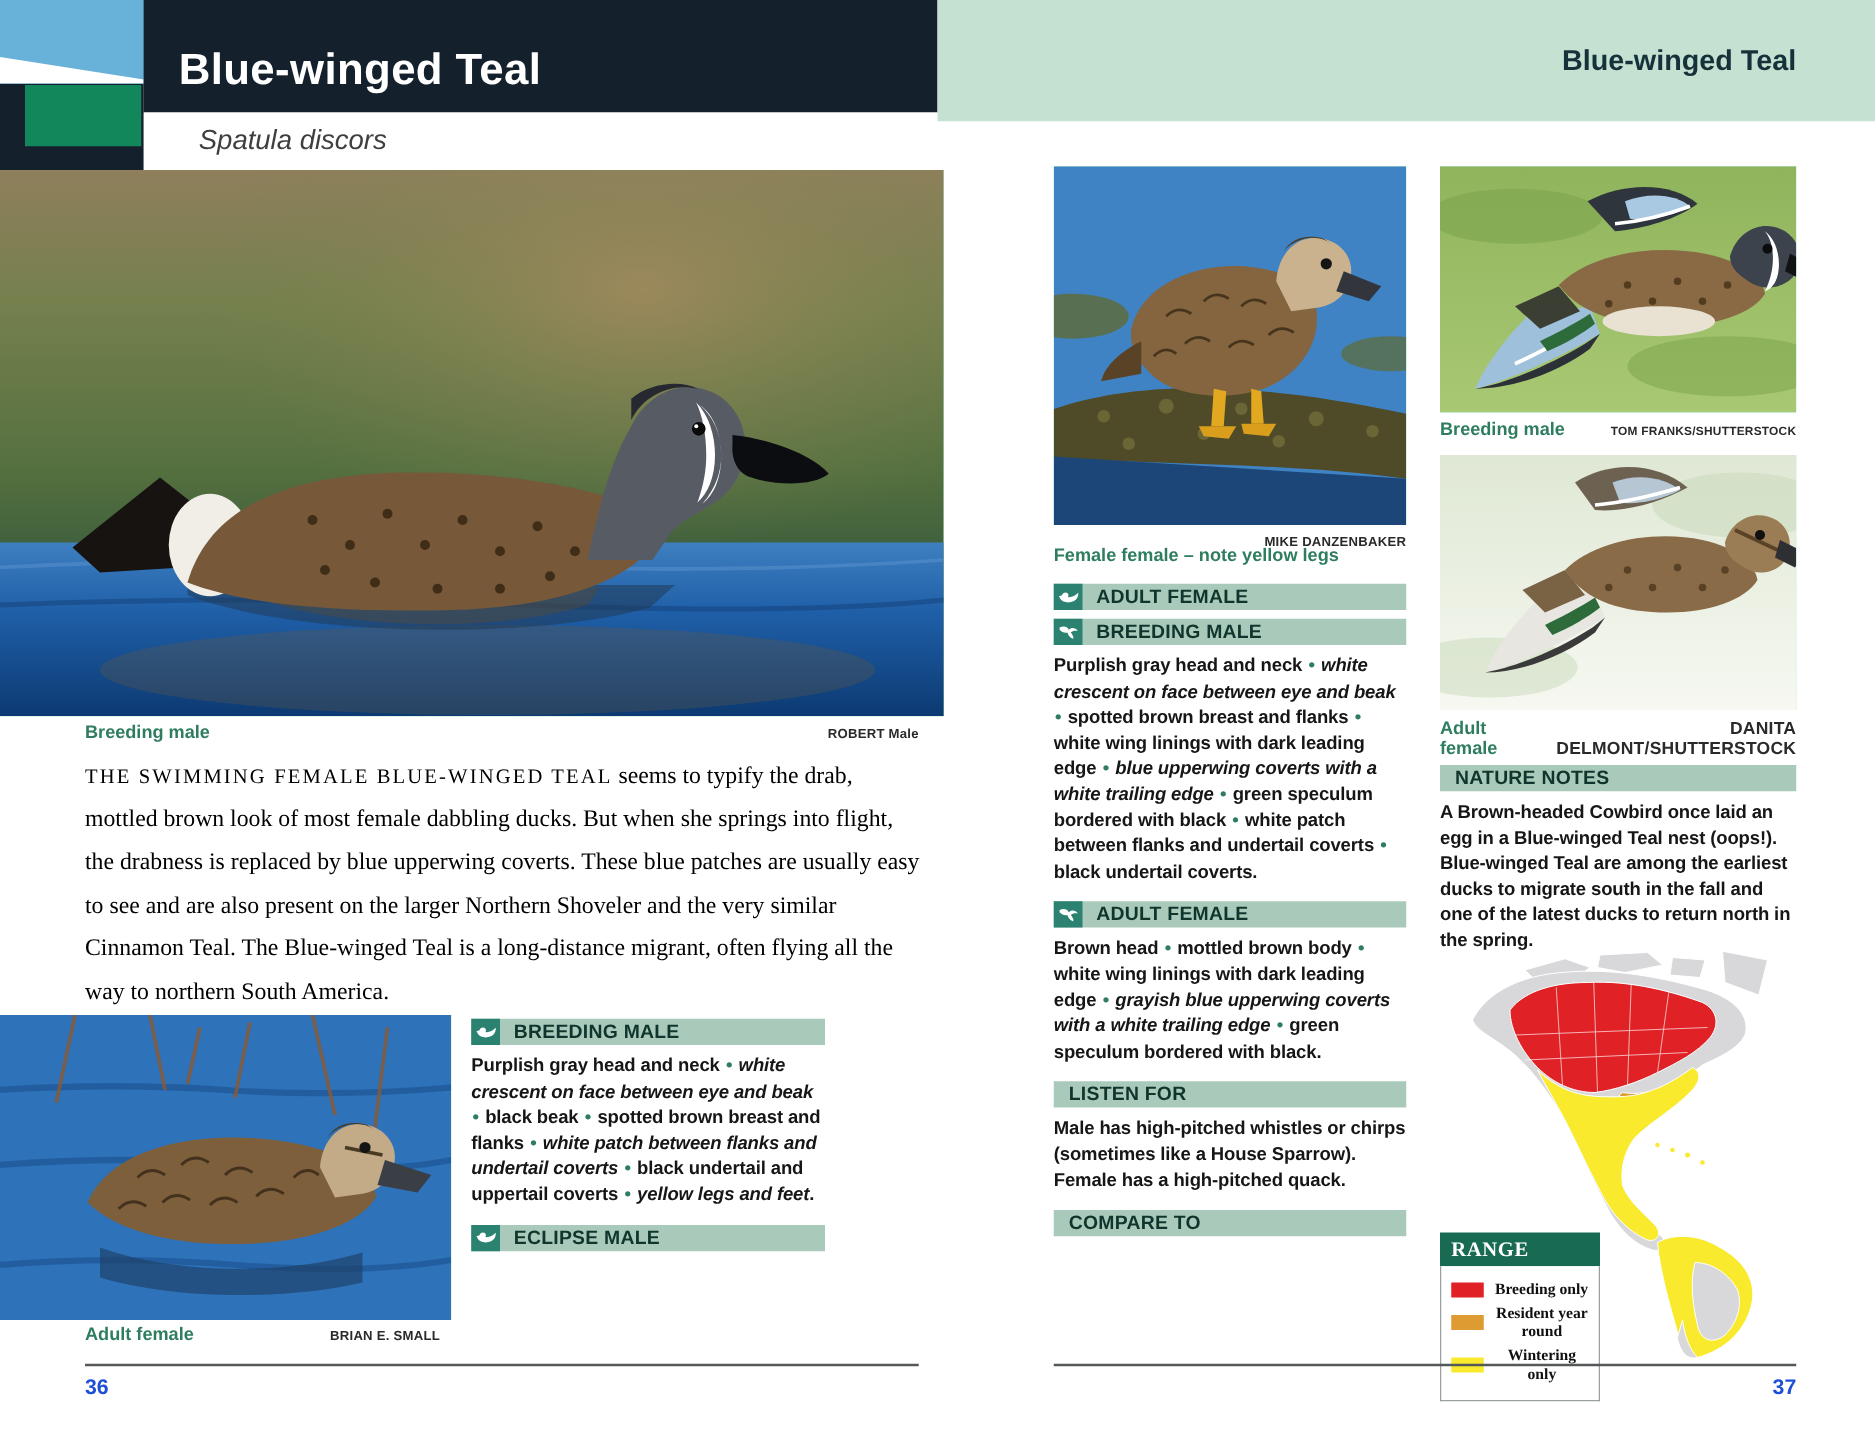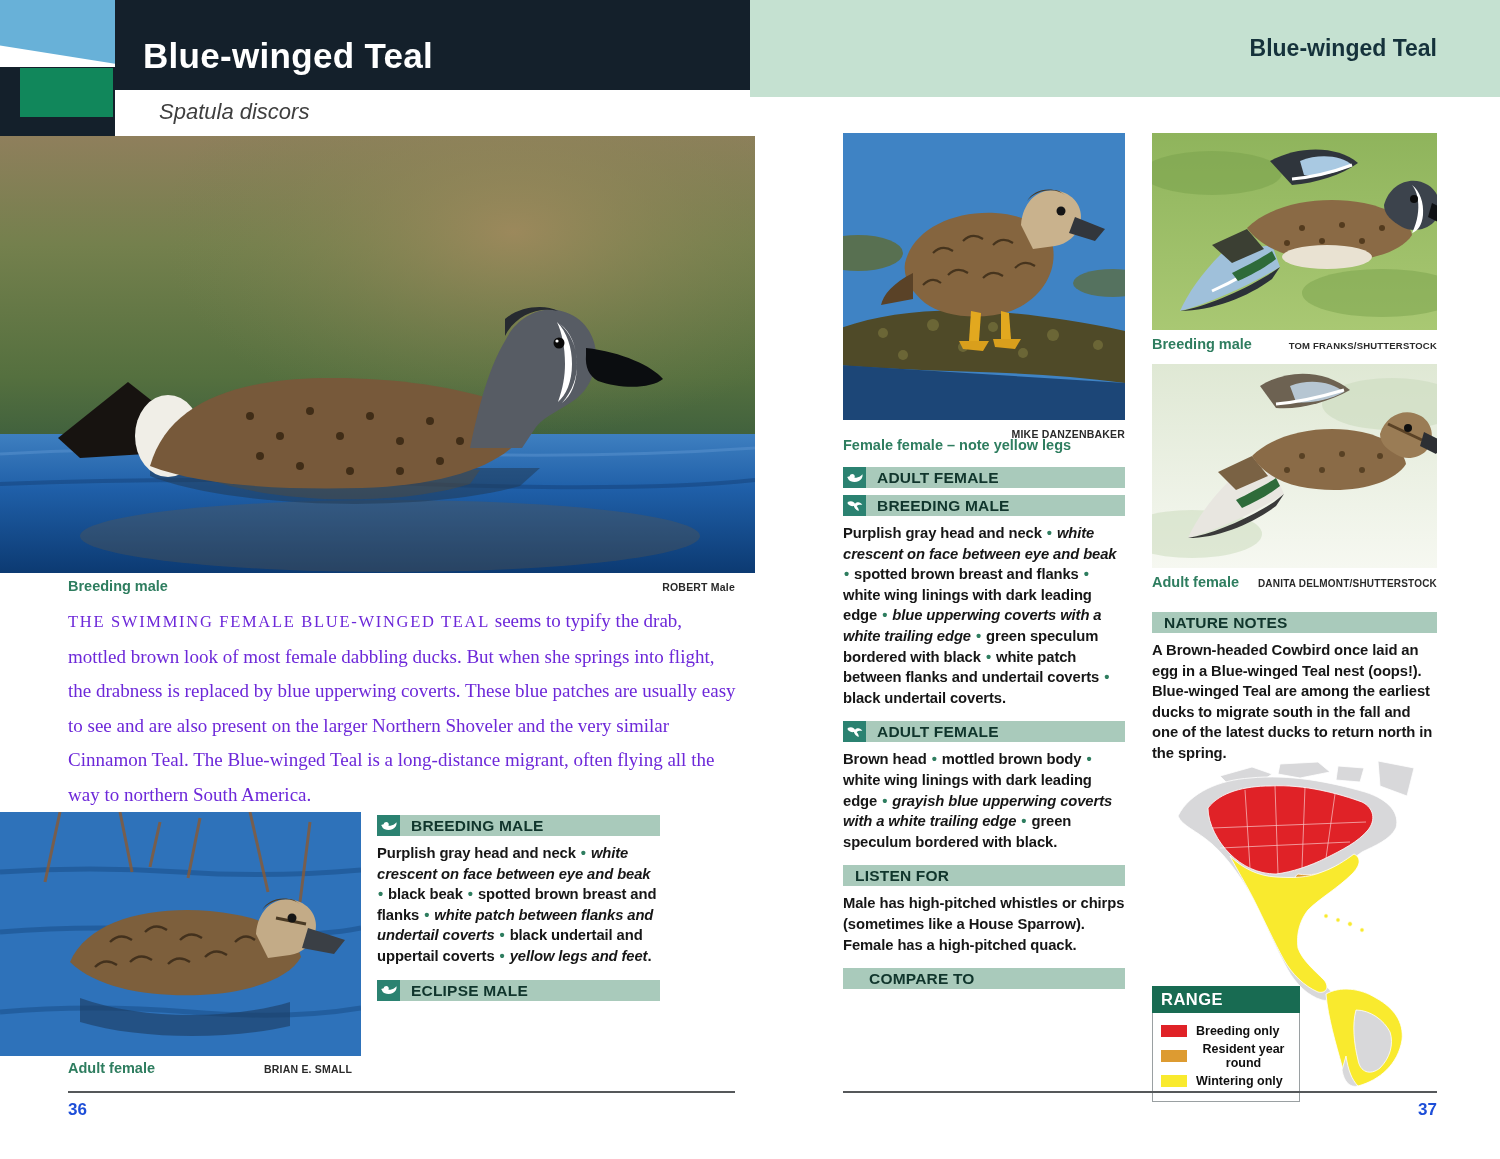--- a/index.html
+++ b/index.html
@@ -370,7 +370,7 @@
 </div>
 <div class="abs caprow" style="left:1152px;top:574px;width:285px;">
   <span class="cap">Adult female</span>
-  <span class="credit" style="font-size:10px;">DANITA DELMONT/SHUTTERSTOCK</span>
+  <span class="credit" style="font-size:14px;text-align:right;">DANITA DELMONT/SHUTTERSTOCK</span>
 </div>
 
 <div class="abs" style="left:1152px;top:612px;width:285px;">

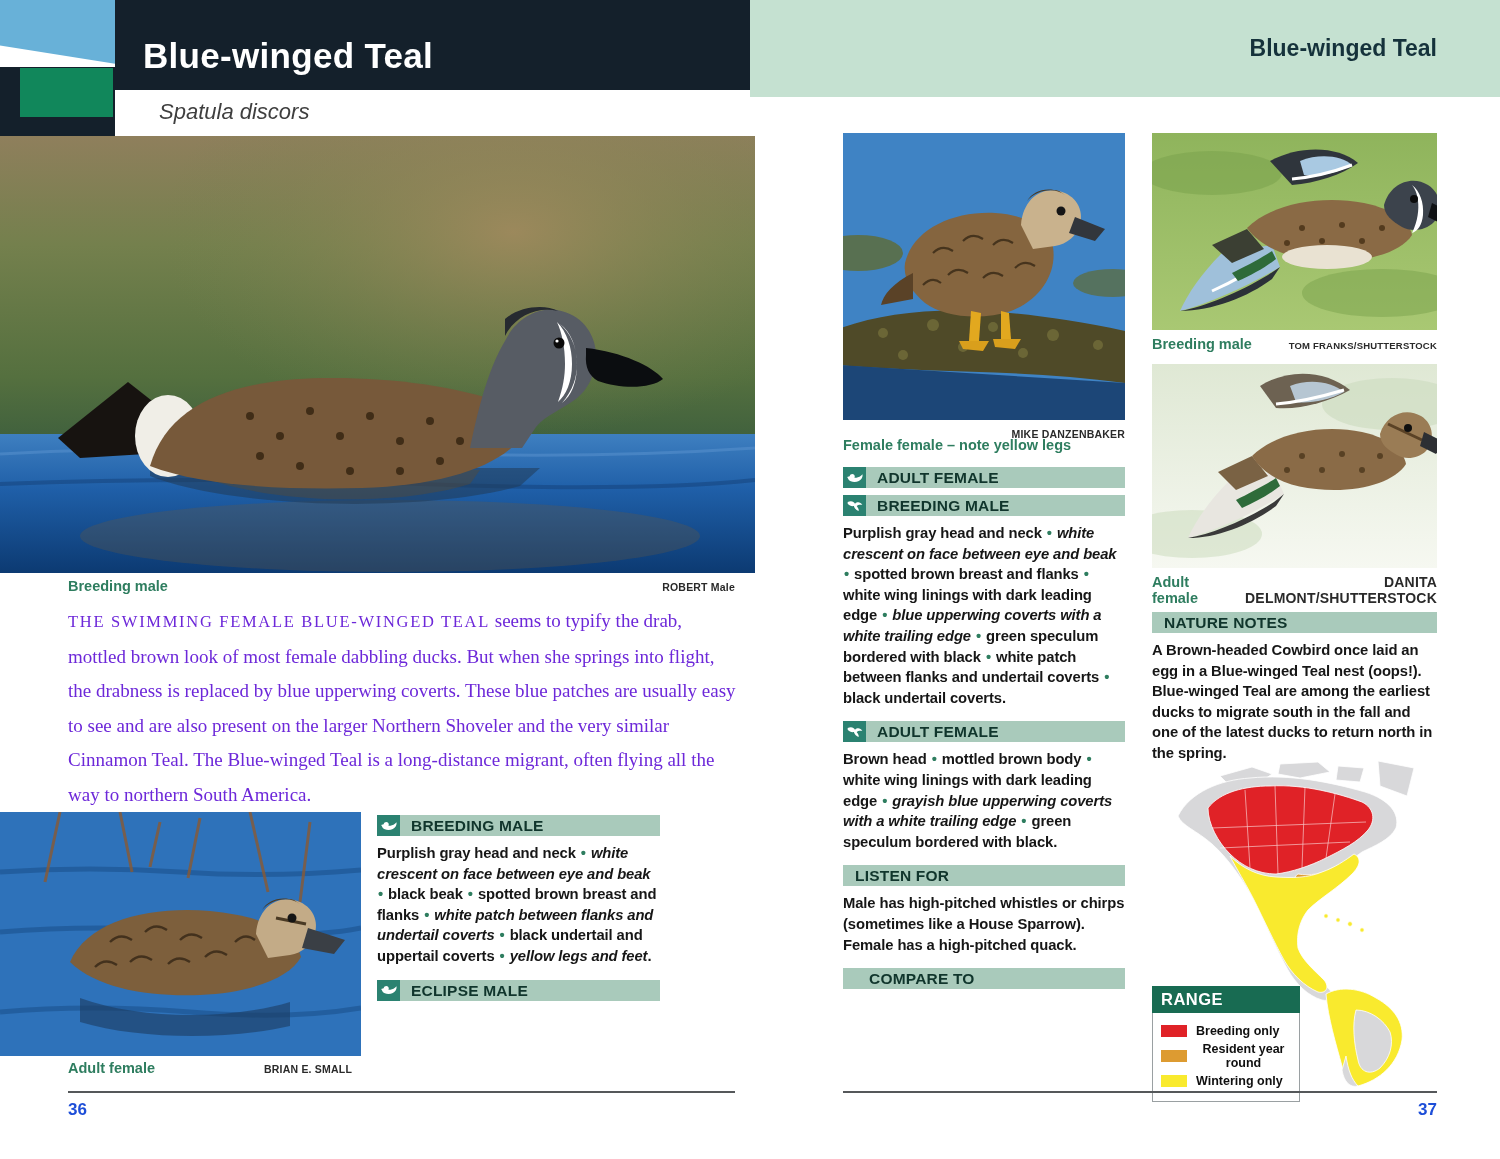--- a/index.html
+++ b/index.html
@@ -26,7 +26,7 @@
   .credit{font-size:10.5px;font-weight:bold;color:#2a2a2a;letter-spacing:.2px;}
 
   
-  .intro{font-family:"Liberation Serif",serif;font-size:19px;line-height:34.5px;color:#6d28d9;}
+  .intro{font-family:"Liberation Serif",serif;font-size:19px;line-height:34.5px;color:#000000;}
   .intro .lead{font-size:16.5px;letter-spacing:1.7px;}
 
   

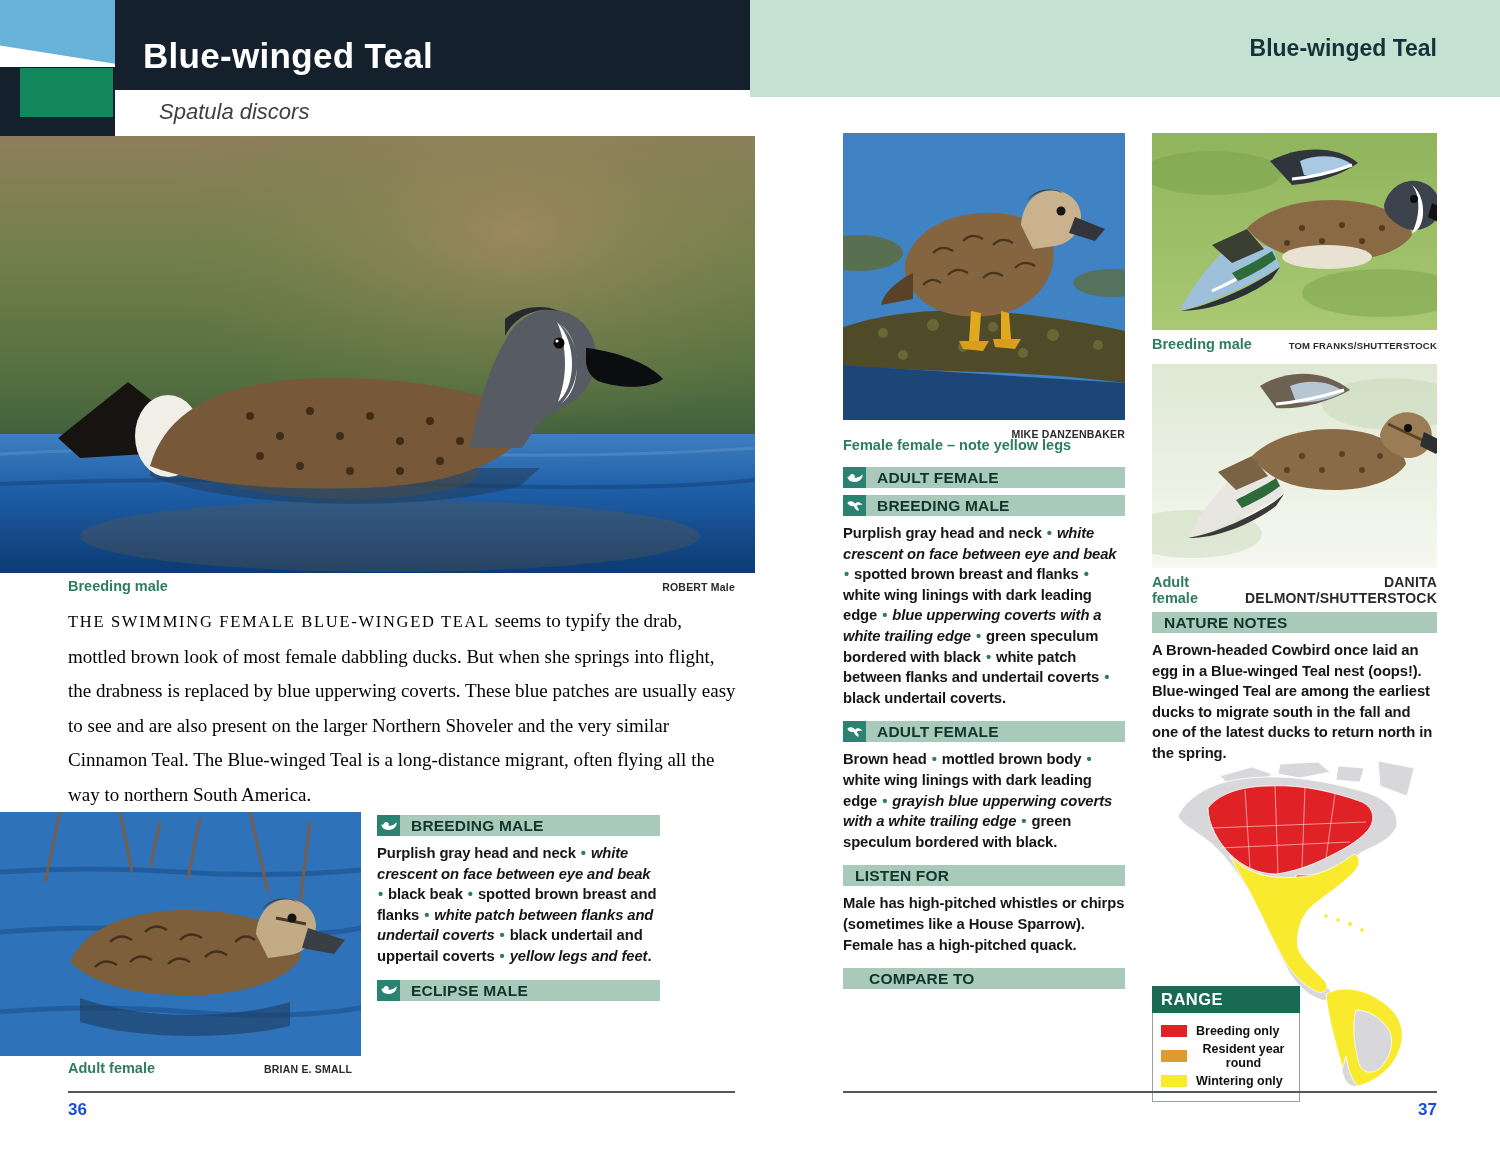--- a/index.html
+++ b/index.html
@@ -287,7 +287,7 @@
   <div class="sec-body">Male has high-pitched whistles or chirps (sometimes like a House Sparrow). Female has a high-pitched quack.</div>
 
   <div class="sec-head">
-    <span class="sec-title" style="padding-left:26px;">COMPARE TO</span>
+    <span class="sec-title" style="padding-left:12px;">COMPARE TO</span>
   </div>
 </div>
 

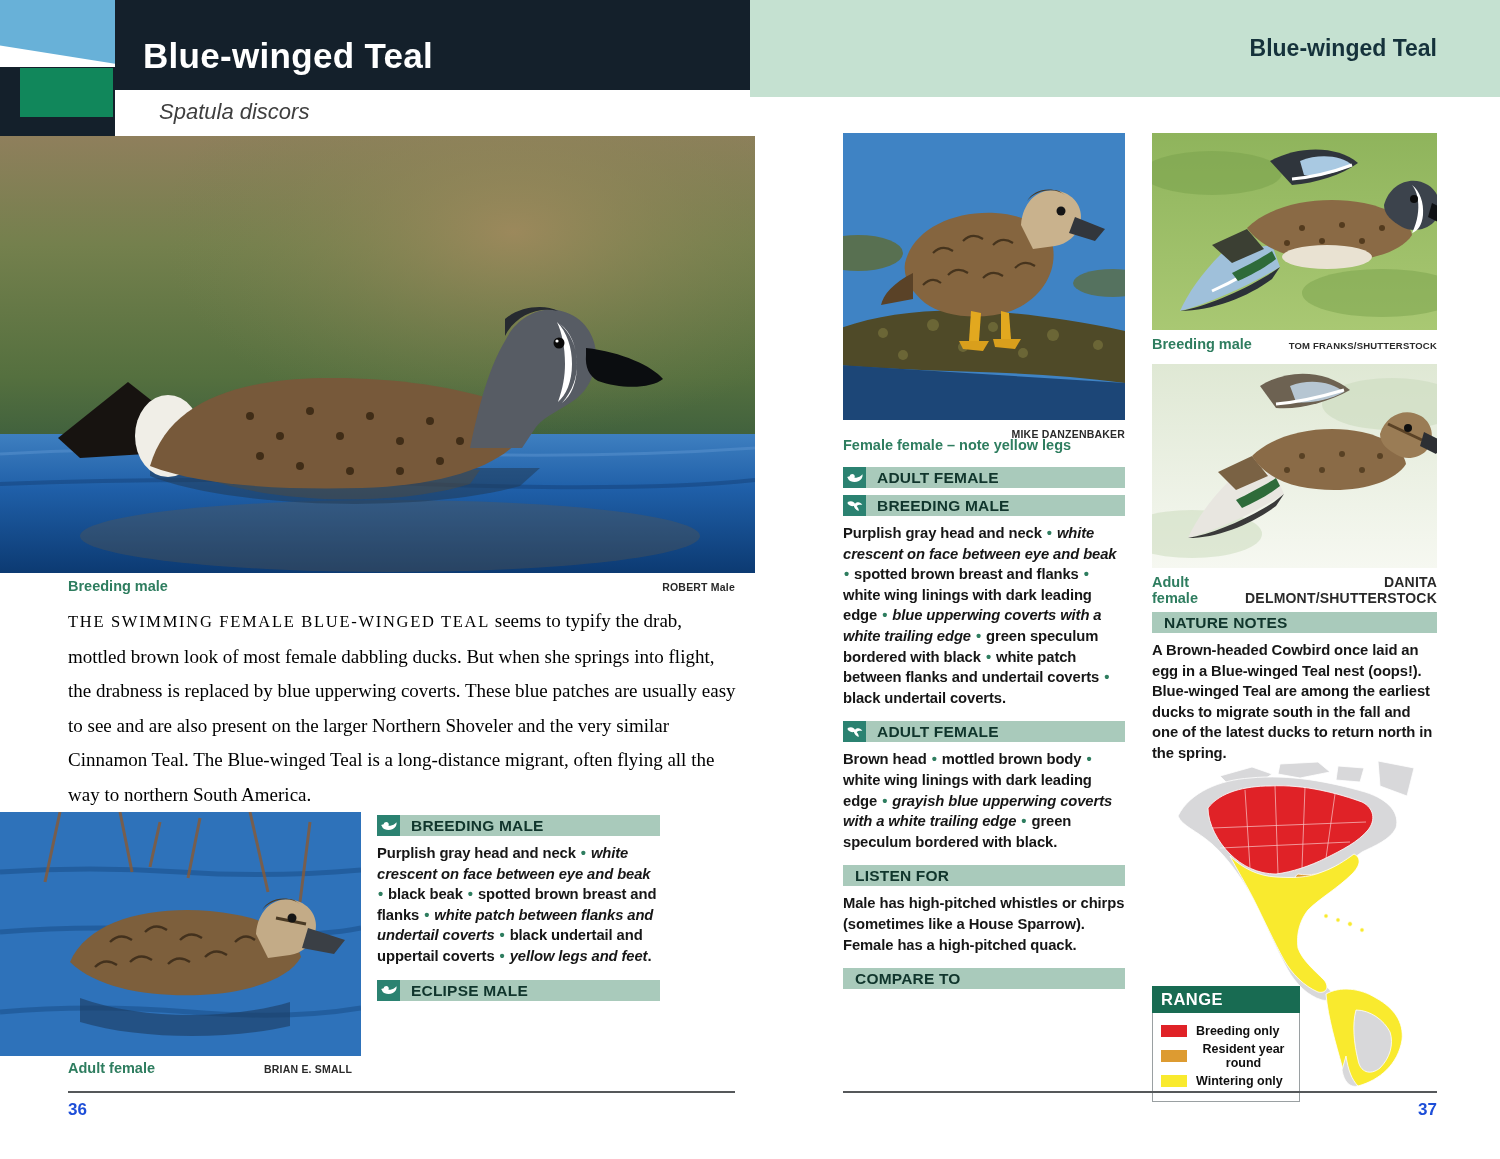--- a/index.html
+++ b/index.html
@@ -43,7 +43,7 @@
   .ph svg{display:block;width:100%;height:100%;}
 
   
-  .range-box{width:148px;}
+  .range-box{width:128px;font-family:Liberation Serif, serif;}
   .range-head{height:27px;background:#186b52;color:#fff;font-weight:bold;font-size:16.5px;
               line-height:27px;padding-left:9px;letter-spacing:.5px;}
   .range-body{background:#fff;border:1px solid #9aa0a2;border-top:none;padding:7px 8px 9px;}

